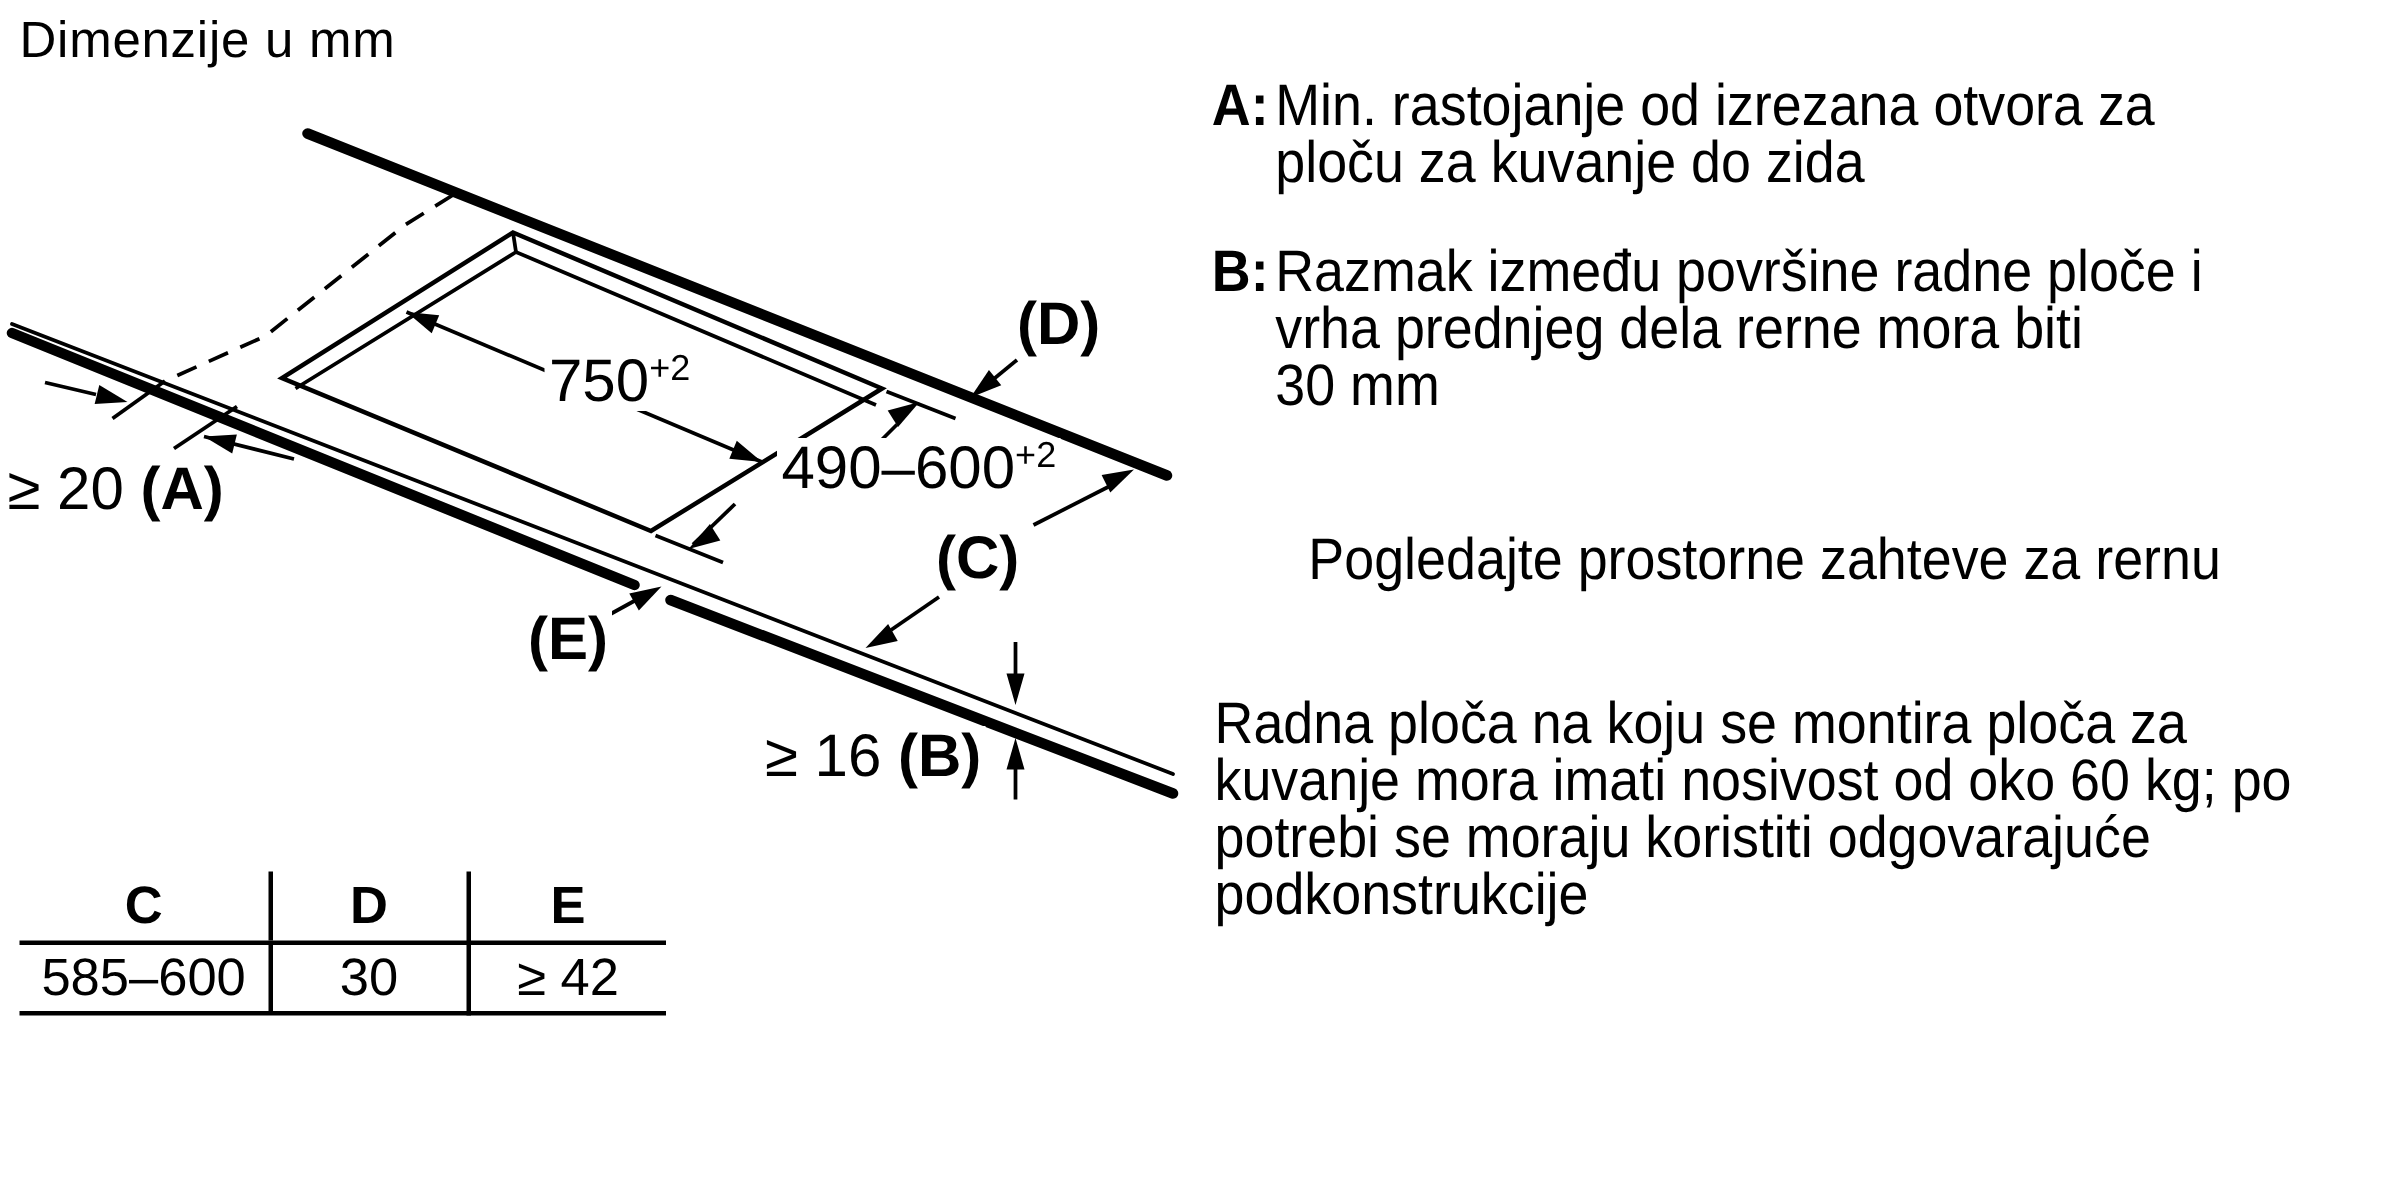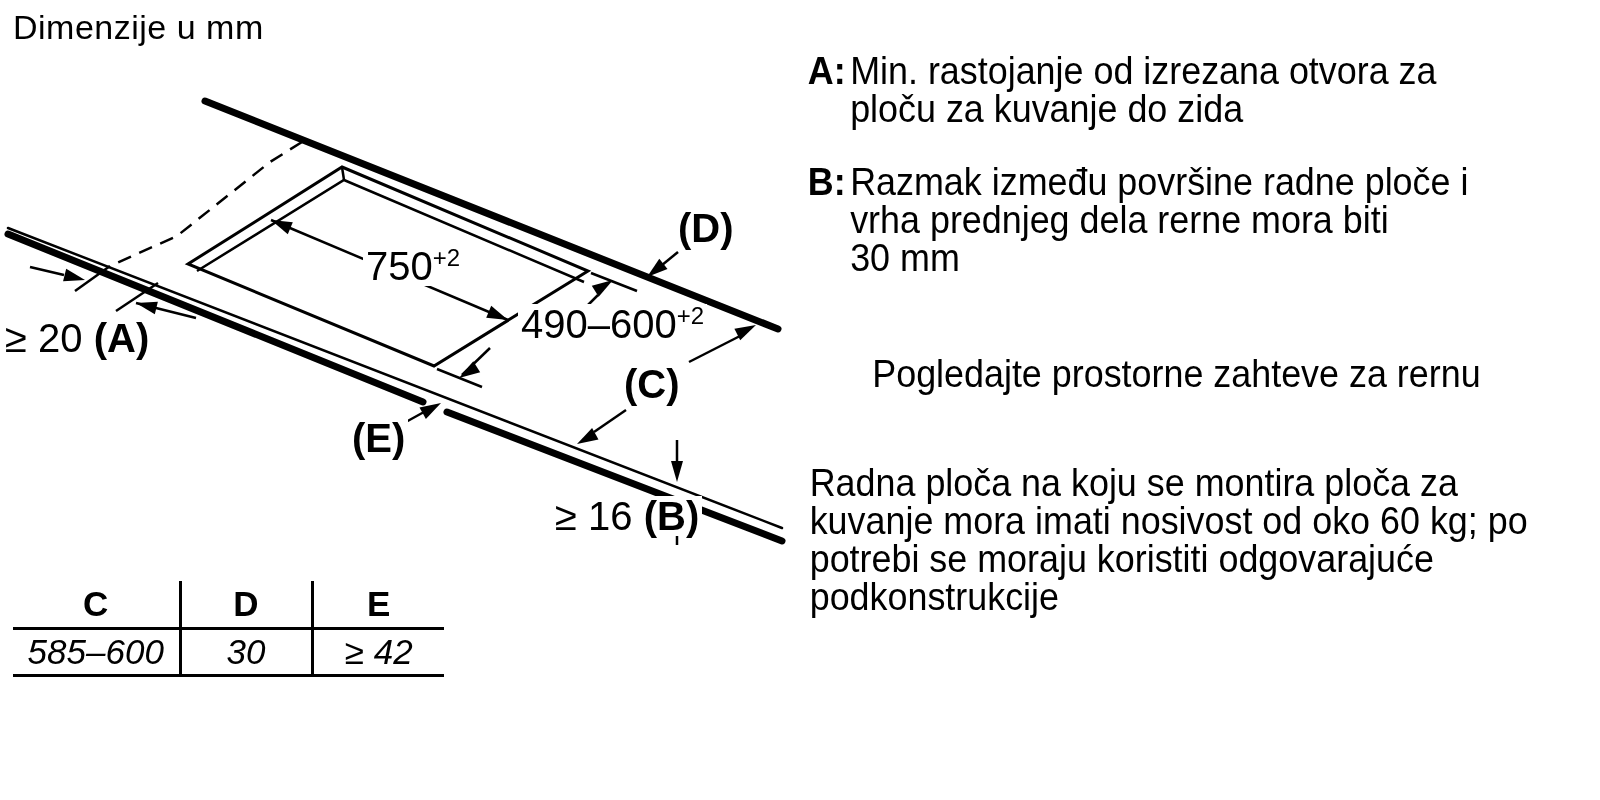--- a/index.html
+++ b/index.html
@@ -22,7 +22,7 @@
   }
 
   
-  #diagram { left: 0; top: 12px; width: 800px; height: 615px; }
+  #diagram { left: 0; top: 0; width: 800px; height: 615px; }
   #diagram svg { position: absolute; left: 0; top: 0; }
 
   .dim-label {

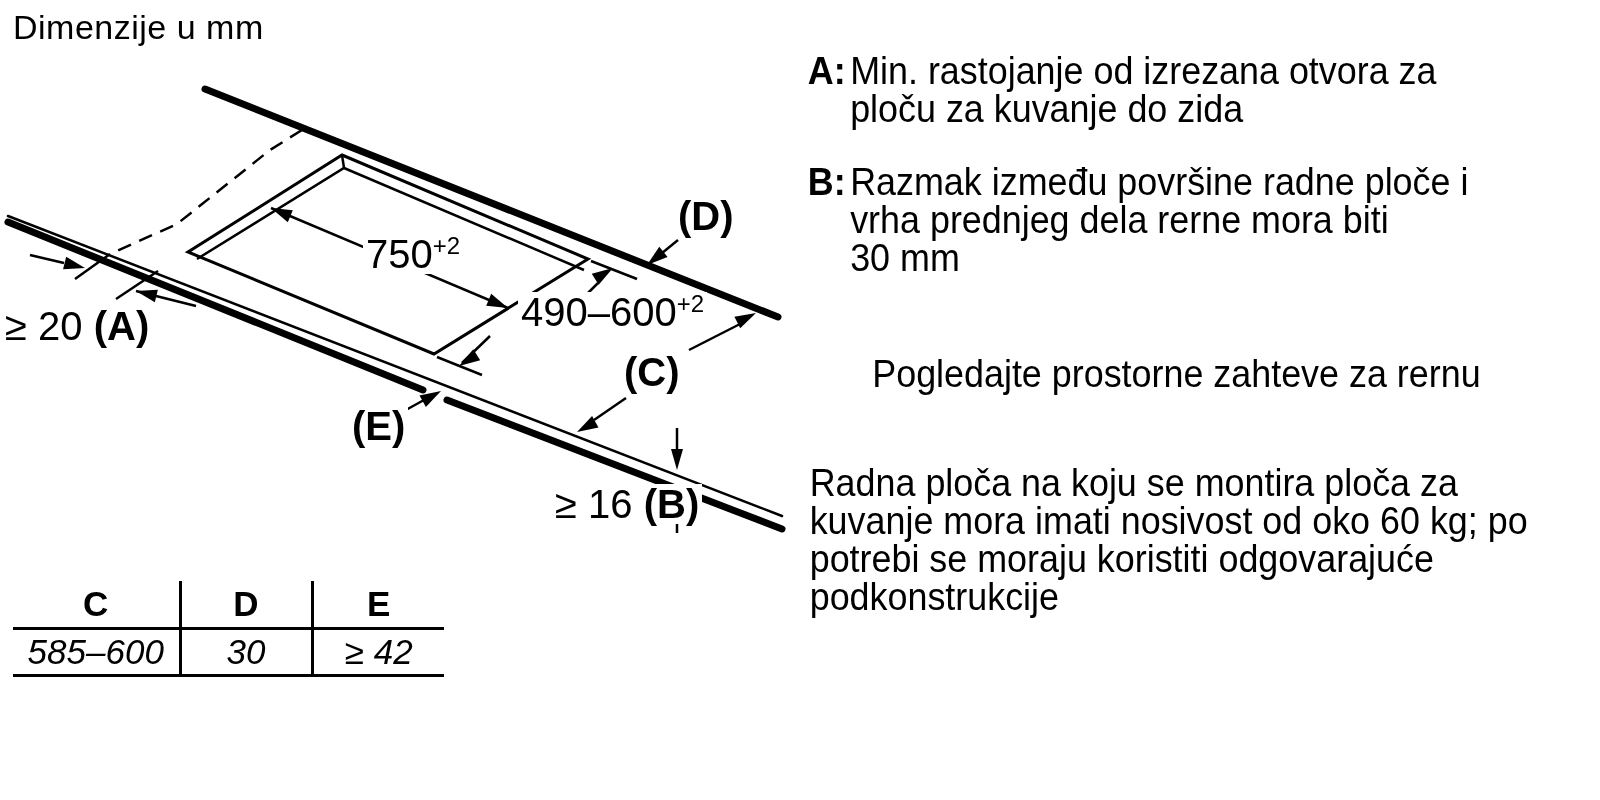--- a/index.html
+++ b/index.html
@@ -157,7 +157,7 @@
   <div class="dim-label" style="left:2px; top:306px;">
     <span>≥ 20 </span><span class="ref-bold">(A)</span>
   </div>
-  <div class="dim-label" style="left:507px; top:484px;margin-left:45px;">
+  <div class="dim-label" style="left:507px; top:484px;">
     <span>≥ 16 </span><span class="ref-bold">(B)</span>
   </div>
 </div>

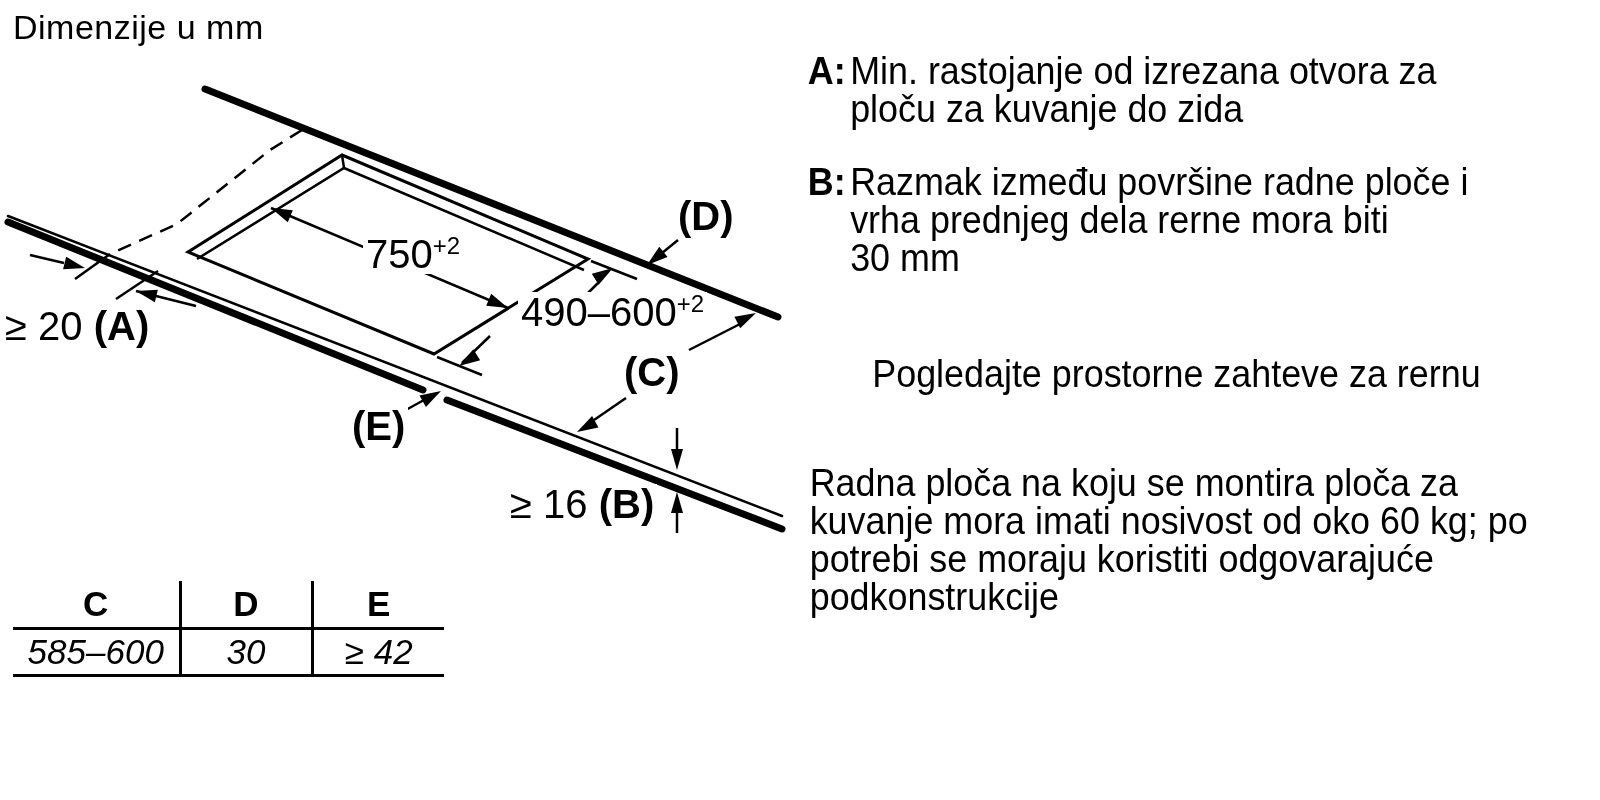--- a/index.html
+++ b/index.html
@@ -53,7 +53,7 @@
   .dim-table tbody td { height: 47px; font-weight: normal; }
   .dim-table .vline { border-left: 3px solid #000; border-right: 3px solid #000; }
   .dim-table thead th { border-bottom: 3px solid #000; }
-  .dim-table tbody tr:first-child td { border-bottom: 3px solid #000; font-style: italic; }
+  .dim-table tbody tr:first-child td { border-bottom: 3px solid #000; }
 
   
   #notes {

